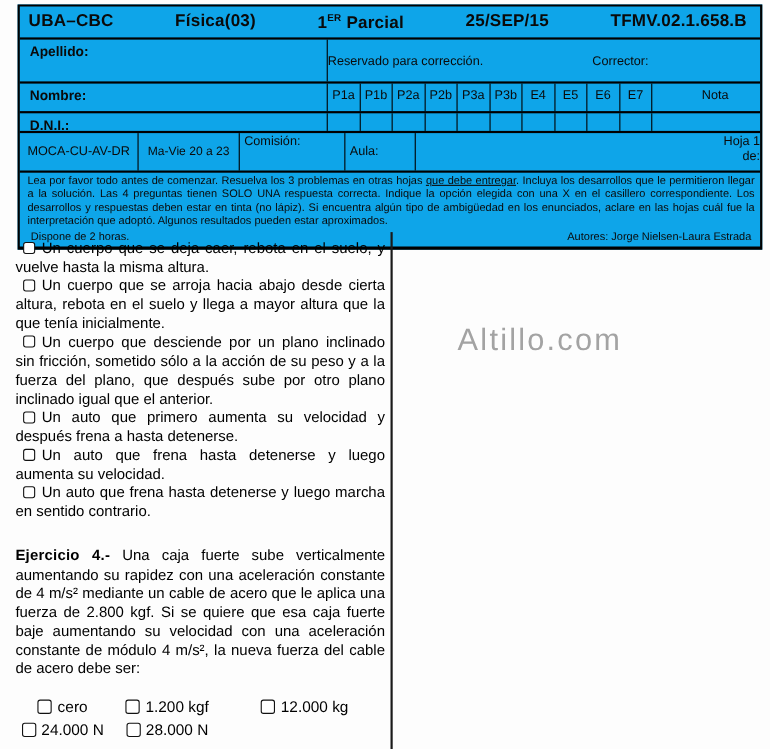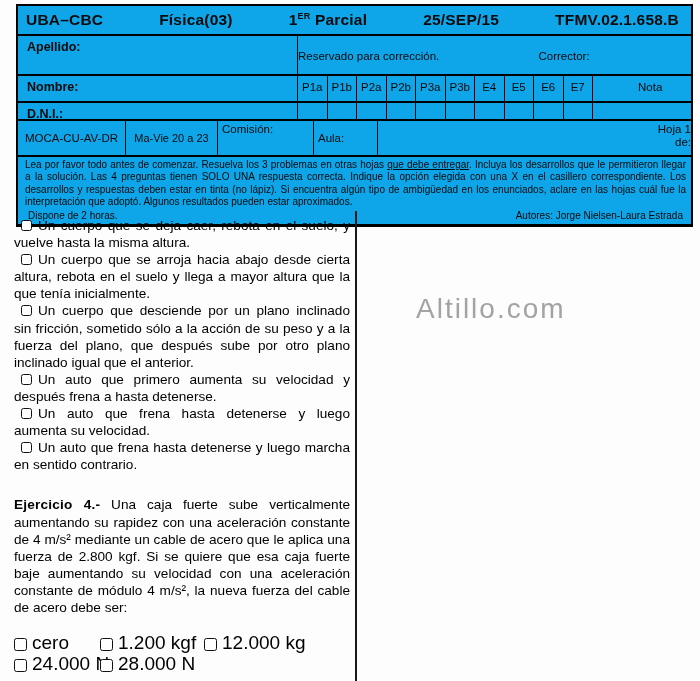--- a/index.html
+++ b/index.html
@@ -88,7 +88,7 @@
   .answers {
     margin-top:18px;
     display:grid; grid-template-columns:86px 104px auto; row-gap:4px;
-    text-align:left; font-size:19px;
+    text-align:center; font-size:14px;
   }
   .ans { white-space:nowrap; }
   .ans .cb { width:13px; height:13px; margin-right:5px; vertical-align:-2px; }

